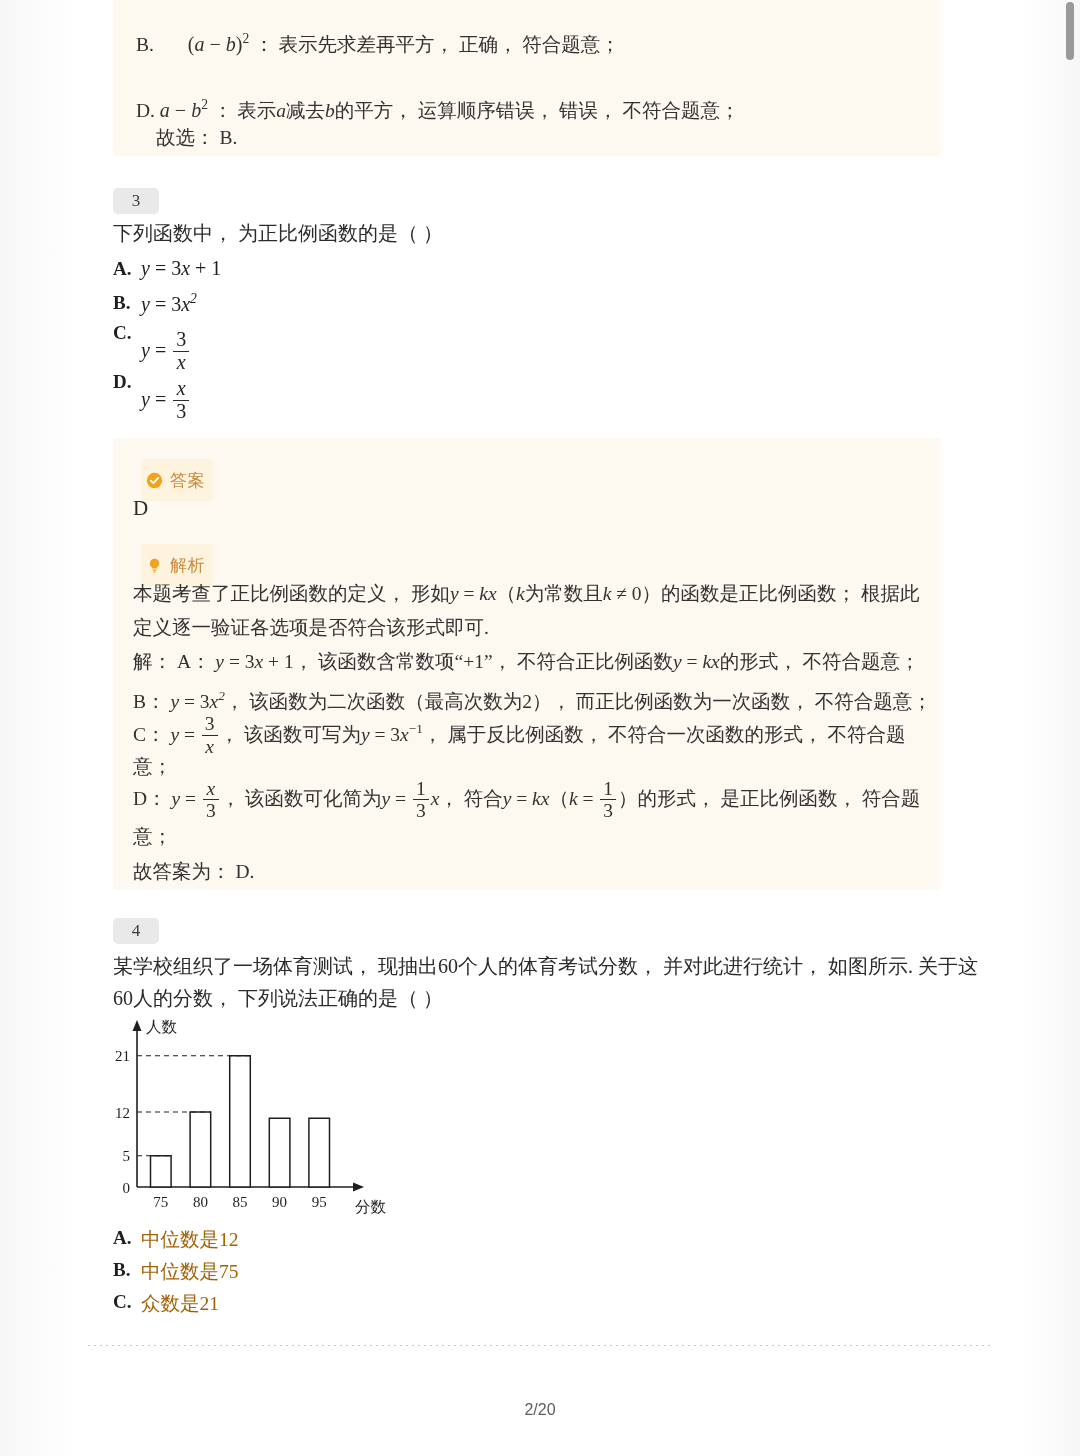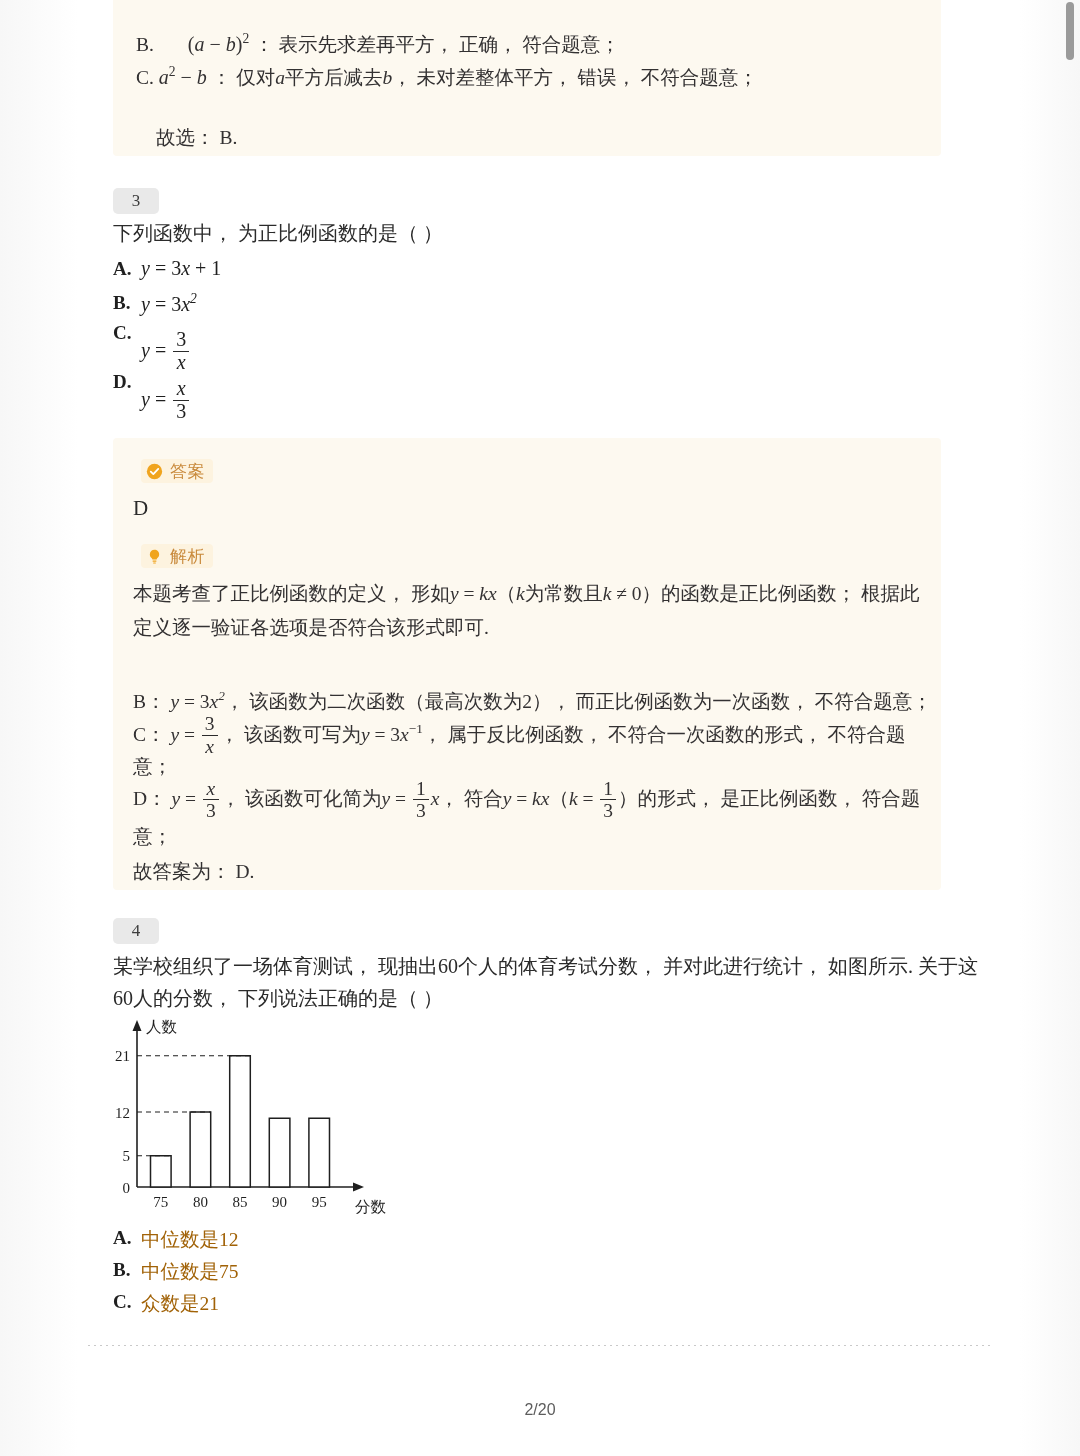--- a/index.html
+++ b/index.html
@@ -194,12 +194,6 @@
     </span><span>： 表示先求差再平方， 正确， 符合题意；</span>
   </div>
 
-  <div class="panel-line" style="position:absolute; left:136px; top:55px;">
-    <span class="mn">C.</span>
-    <span style="font-size:20px;">
-      <span class="mi">a</span><span class="supn">2</span><span class="mn"> − </span><span class="mi">b</span>
-    </span><span>： 仅对<span class="mi">a</span>平方后减去<span class="mi">b</span>， 未对差整体平方， 错误， 不符合题意；</span>
-  </div>
 
 
   <div class="panel-line" style="position:absolute; left:136px; top:121px;margin-left:20px;">故选： B.</div>

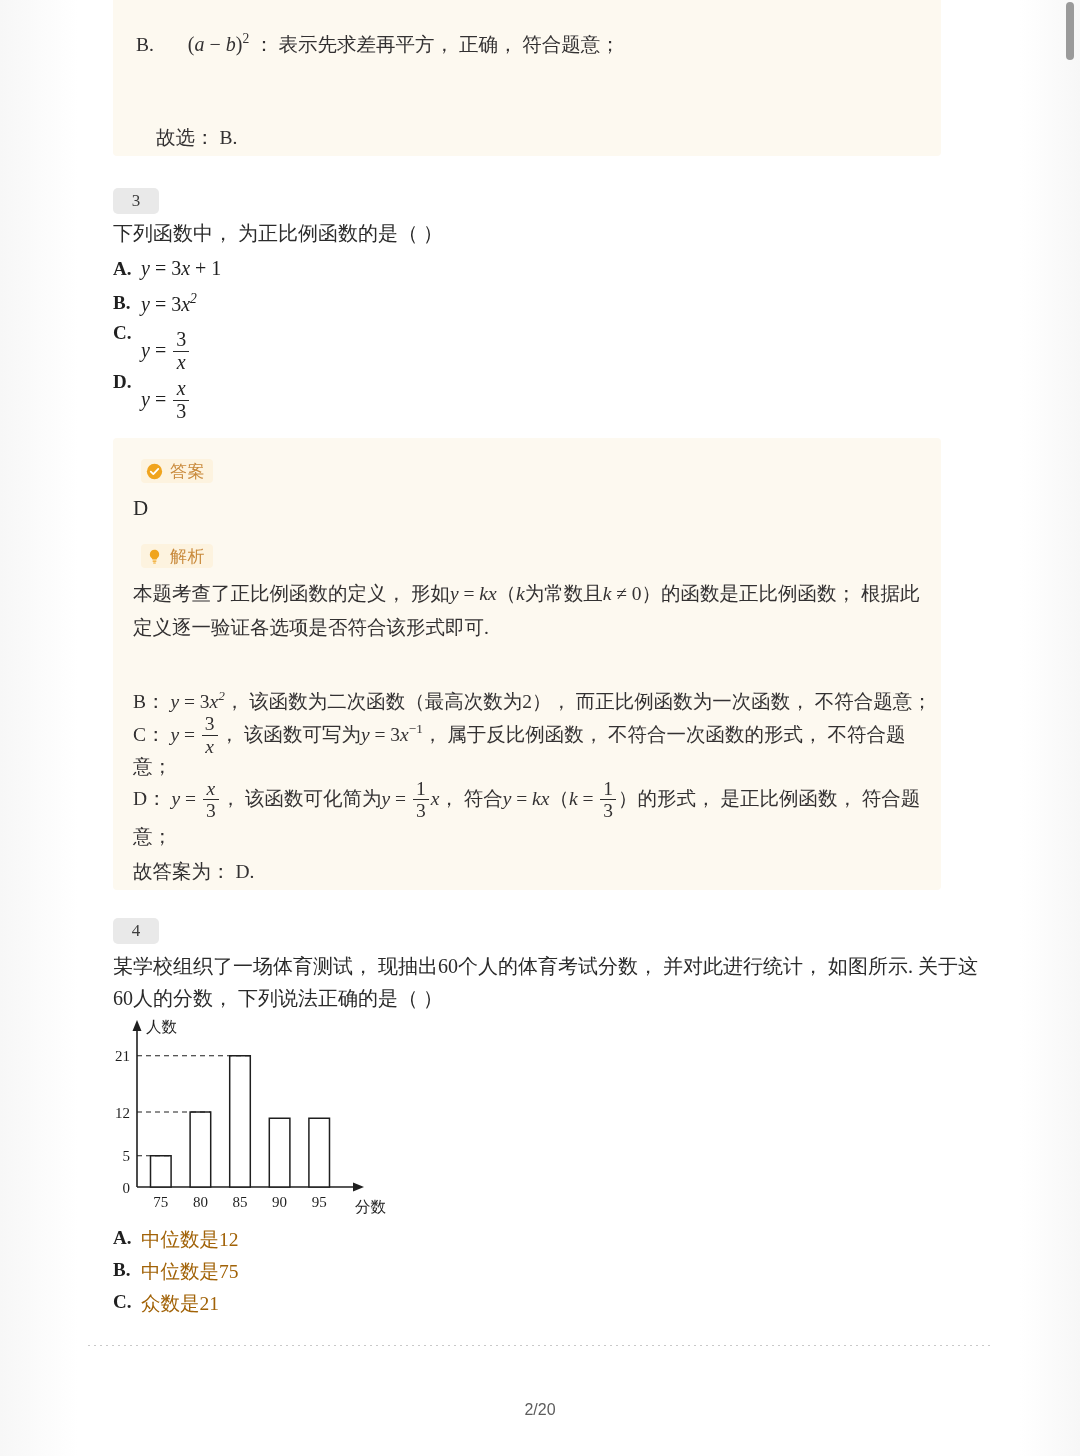--- a/index.html
+++ b/index.html
@@ -195,6 +195,12 @@
   </div>
 
 
+  <div class="panel-line" style="position:absolute; left:136px; top:88px;">
+    <span class="mn">D.</span>
+    <span style="font-size:20px;">
+      <span class="mi">a</span><span class="mn"> − </span><span class="mi">b</span><span class="supn">2</span>
+    </span><span>： 表示<span class="mi">a</span>减去<span class="mi">b</span>的平方， 运算顺序错误， 错误， 不符合题意；</span>
+  </div>
 
   <div class="panel-line" style="position:absolute; left:136px; top:121px;margin-left:20px;">故选： B.</div>
 

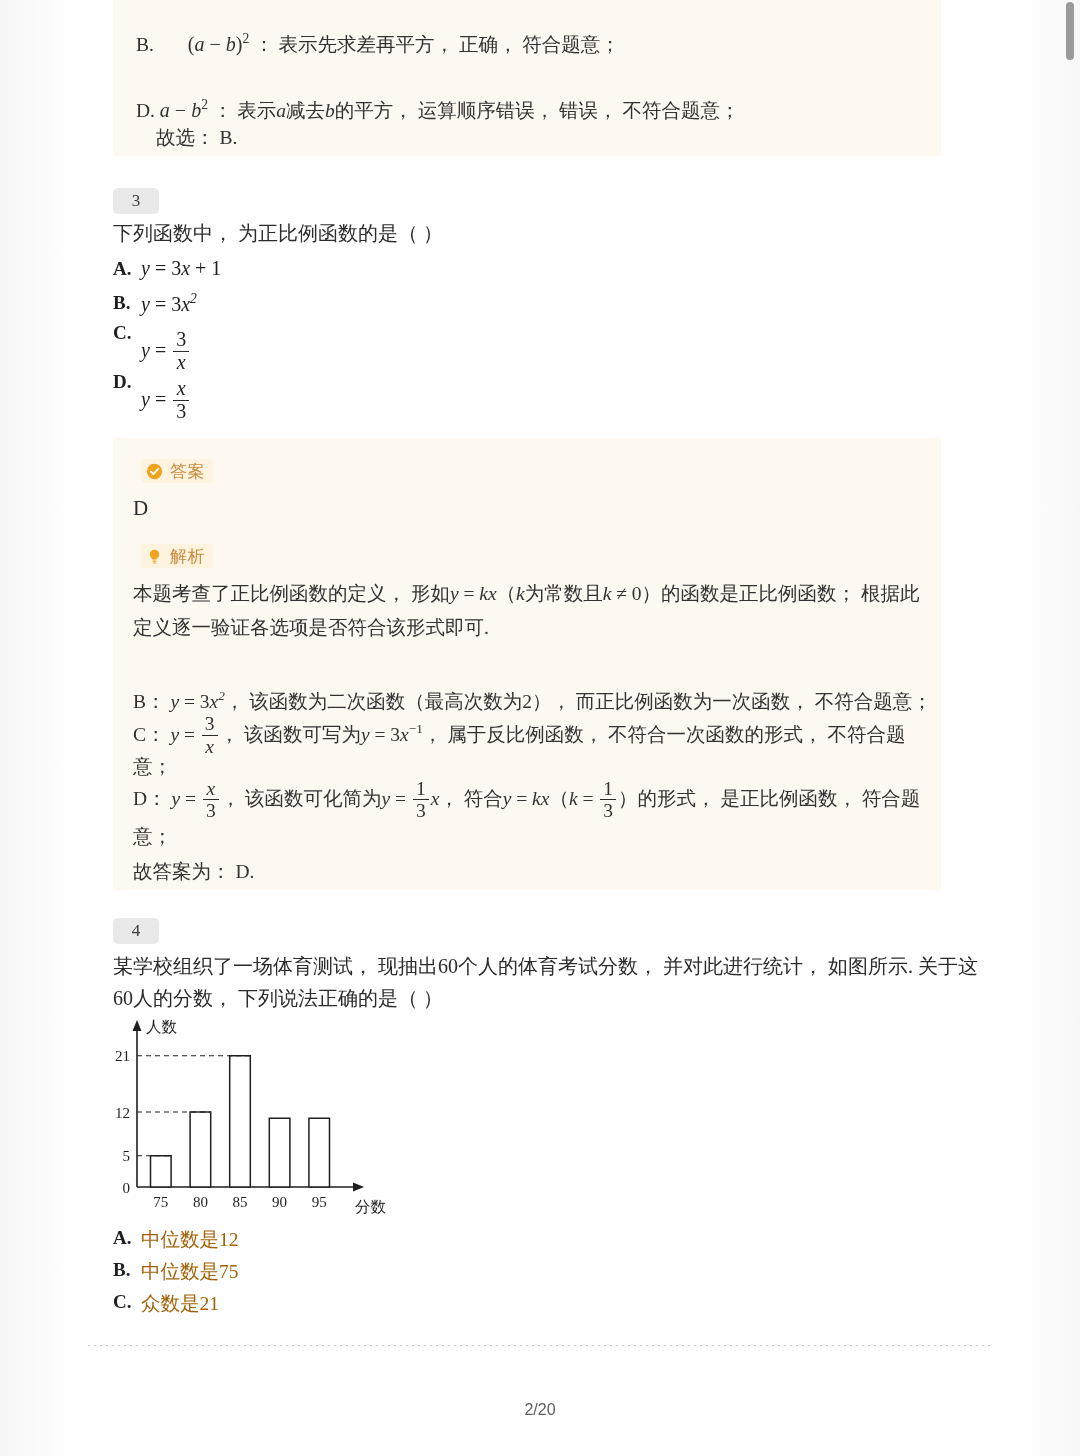--- a/index.html
+++ b/index.html
@@ -127,7 +127,7 @@
   
   .sec-head {
     position: absolute;
-    height: 24px;
+    height: 42px;
     display: flex;
     align-items: center;
     gap: 7px;

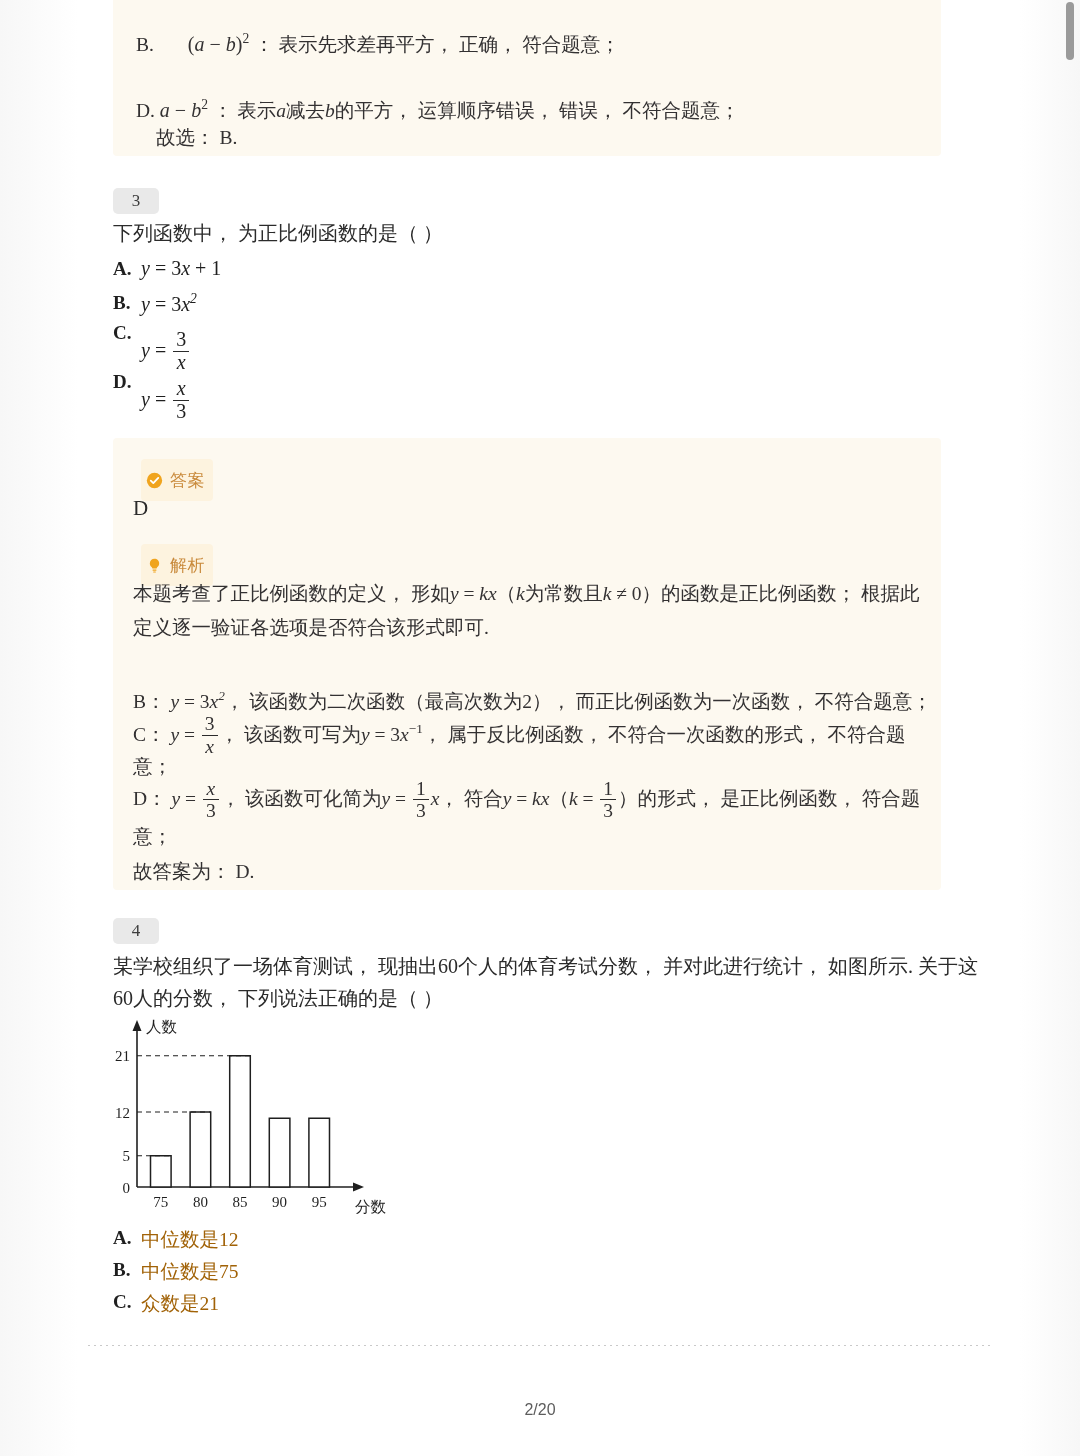--- a/index.html
+++ b/index.html
@@ -263,6 +263,9 @@
     定义逐一验证各选项是否符合该形式即可.
   </div>
 
+  <div class="panel-line" style="position:absolute; left:133px; top:645px;">
+    解： A： <span class="mi">y</span> <span class="mn">= 3</span><span class="mi">x</span> <span class="mn">+ 1</span>， 该函数含常数项“+1”， 不符合正比例函数<span class="mi">y</span> <span class="mn">=</span> <span class="mi">kx</span>的形式， 不符合题意；
+  </div>
 
   <div class="panel-line" style="position:absolute; left:133px; top:679px;">
     B： <span class="mi">y</span> <span class="mn">= 3</span><span class="mi">x</span><span class="sup">2</span>， 该函数为二次函数（最高次数为2）， 而正比例函数为一次函数， 不符合题意；

